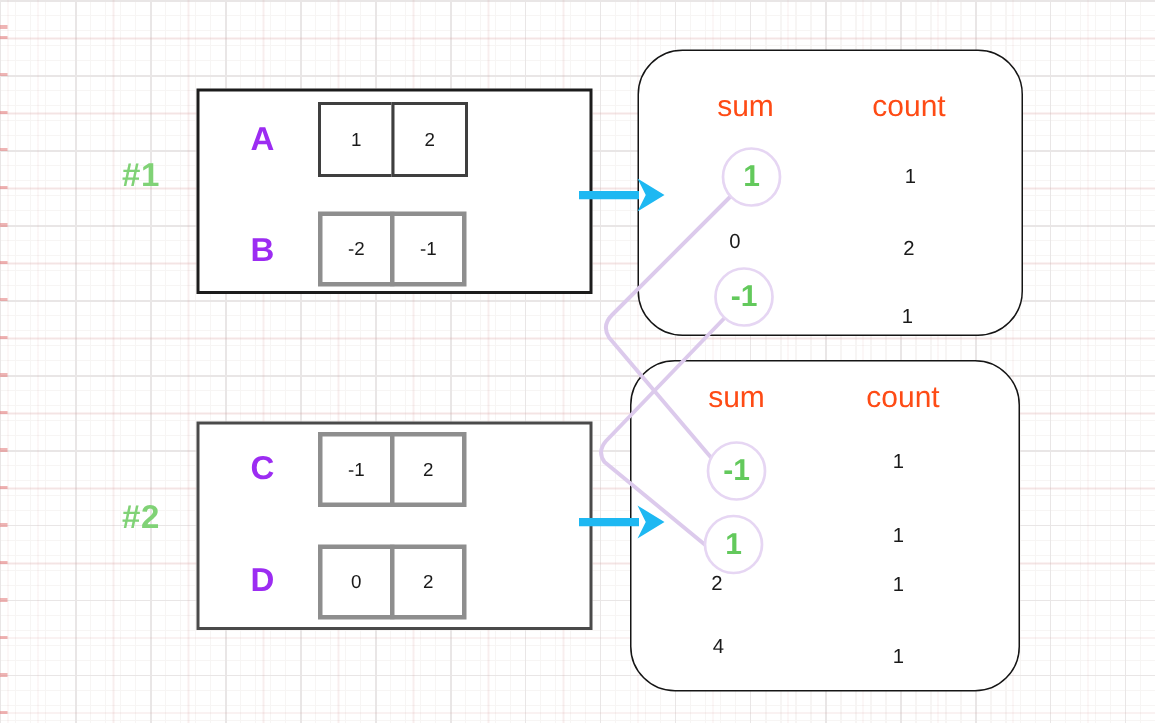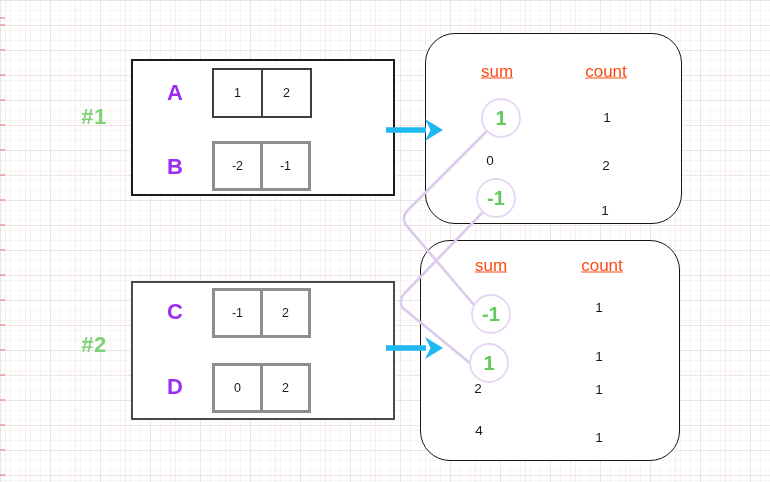--- a/index.html
+++ b/index.html
@@ -49,7 +49,7 @@
   .cells.gray .cell{border:3px solid var(--cell-border-gray);}
   .cells .cell + .cell{margin-left:-2px;}
   .cells.gray .cell + .cell{margin-left:-3px;}
-  .th{font-size:17px;color:var(--orange);text-decoration:underline;}
+  .th{font-size:20px;color:var(--orange);}
   .num{font-size:13.5px;color:var(--ink);}
   .gnum{font-size:20px;font-weight:700;color:var(--green-value);}
   svg.overlay{position:absolute;left:0;top:0;pointer-events:none;}

